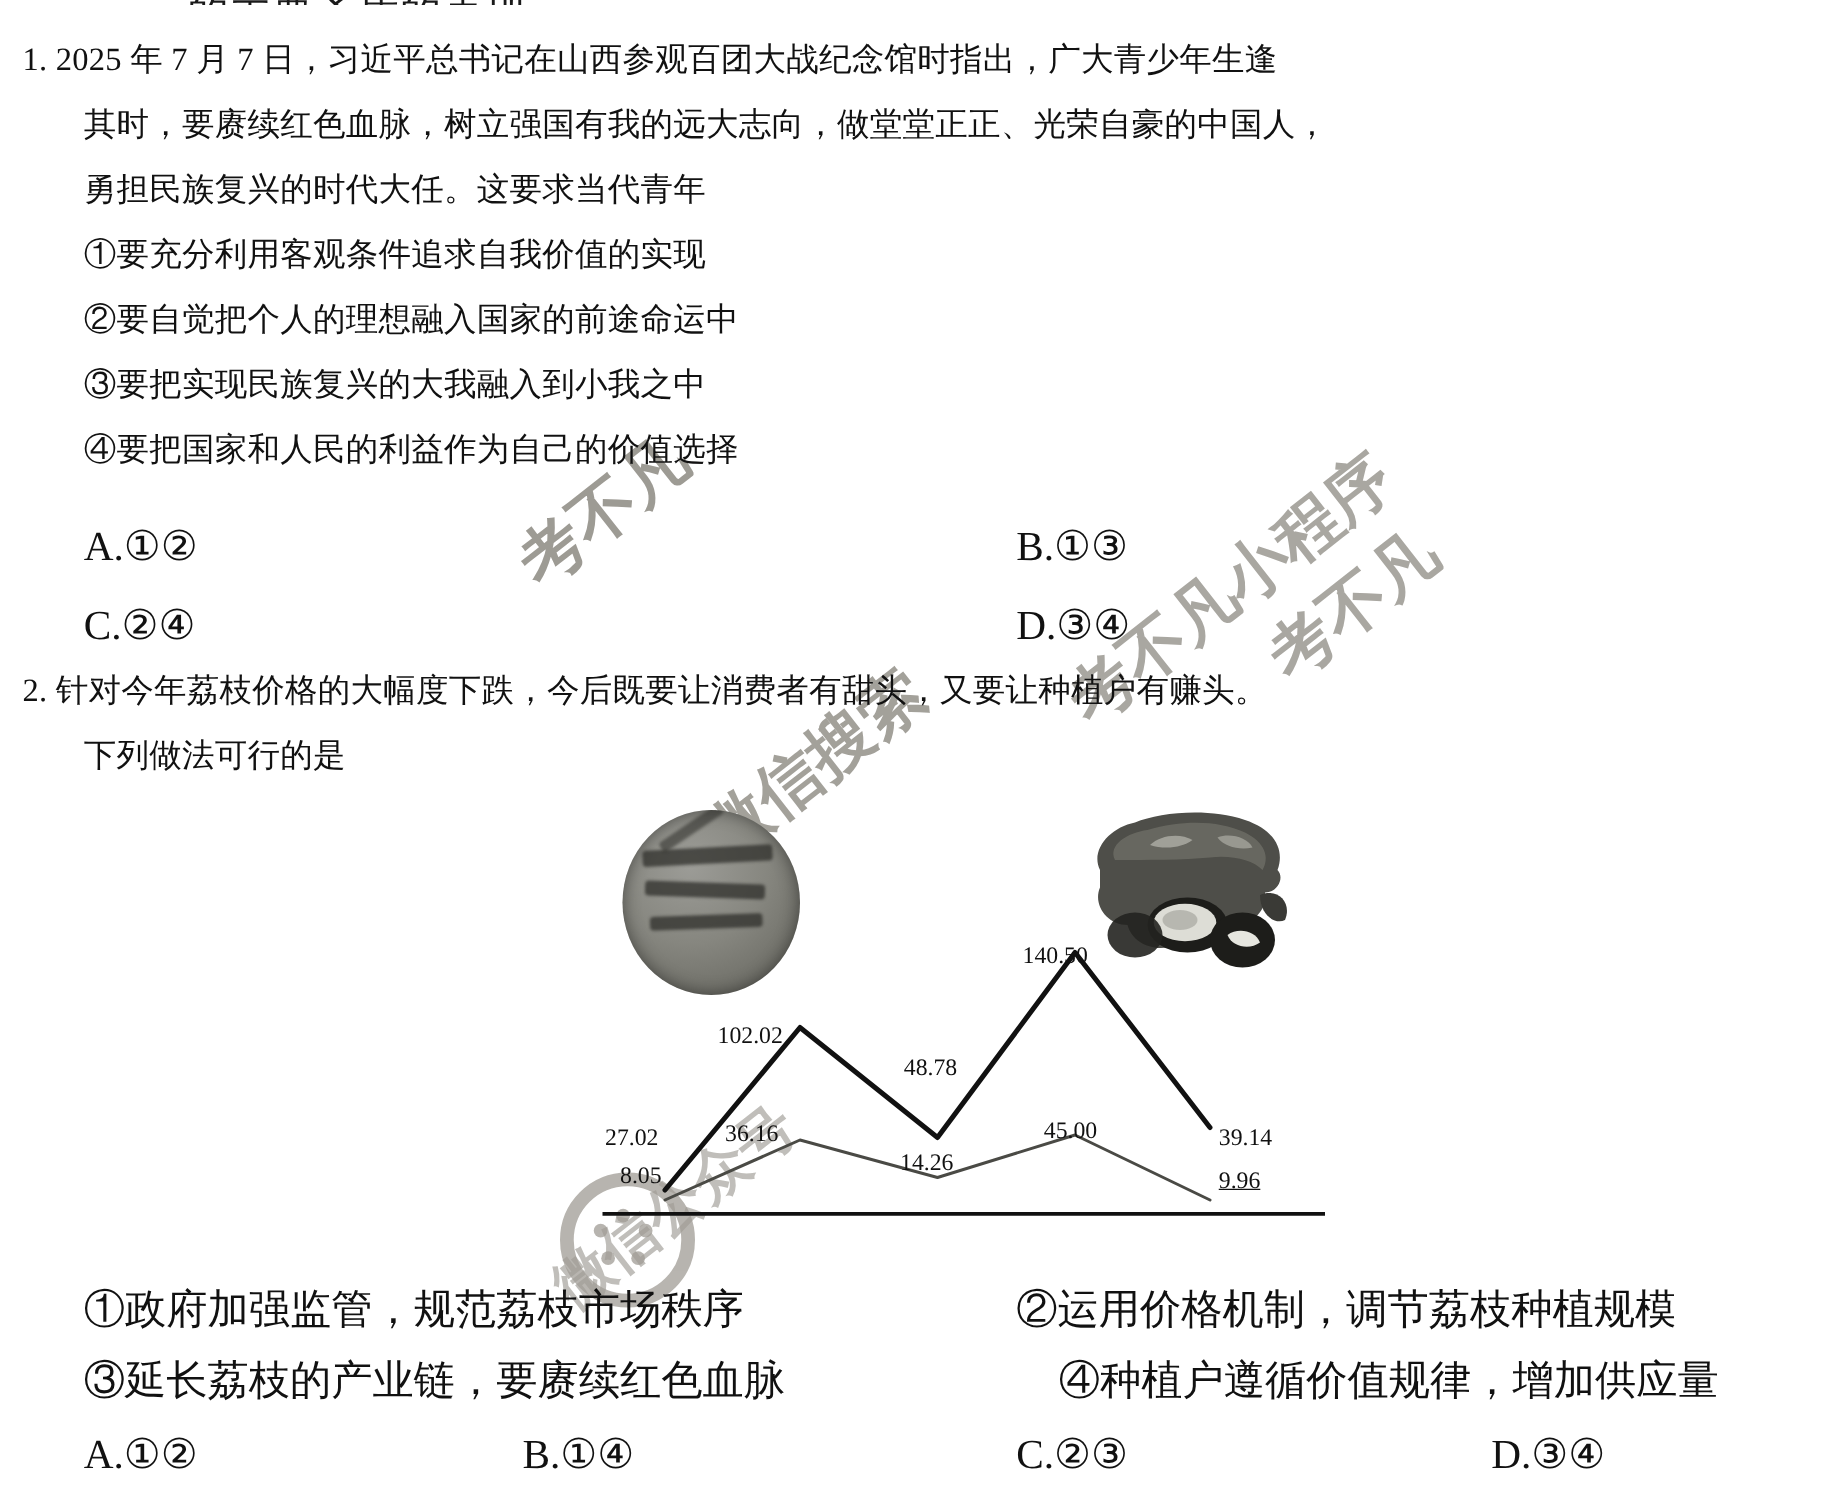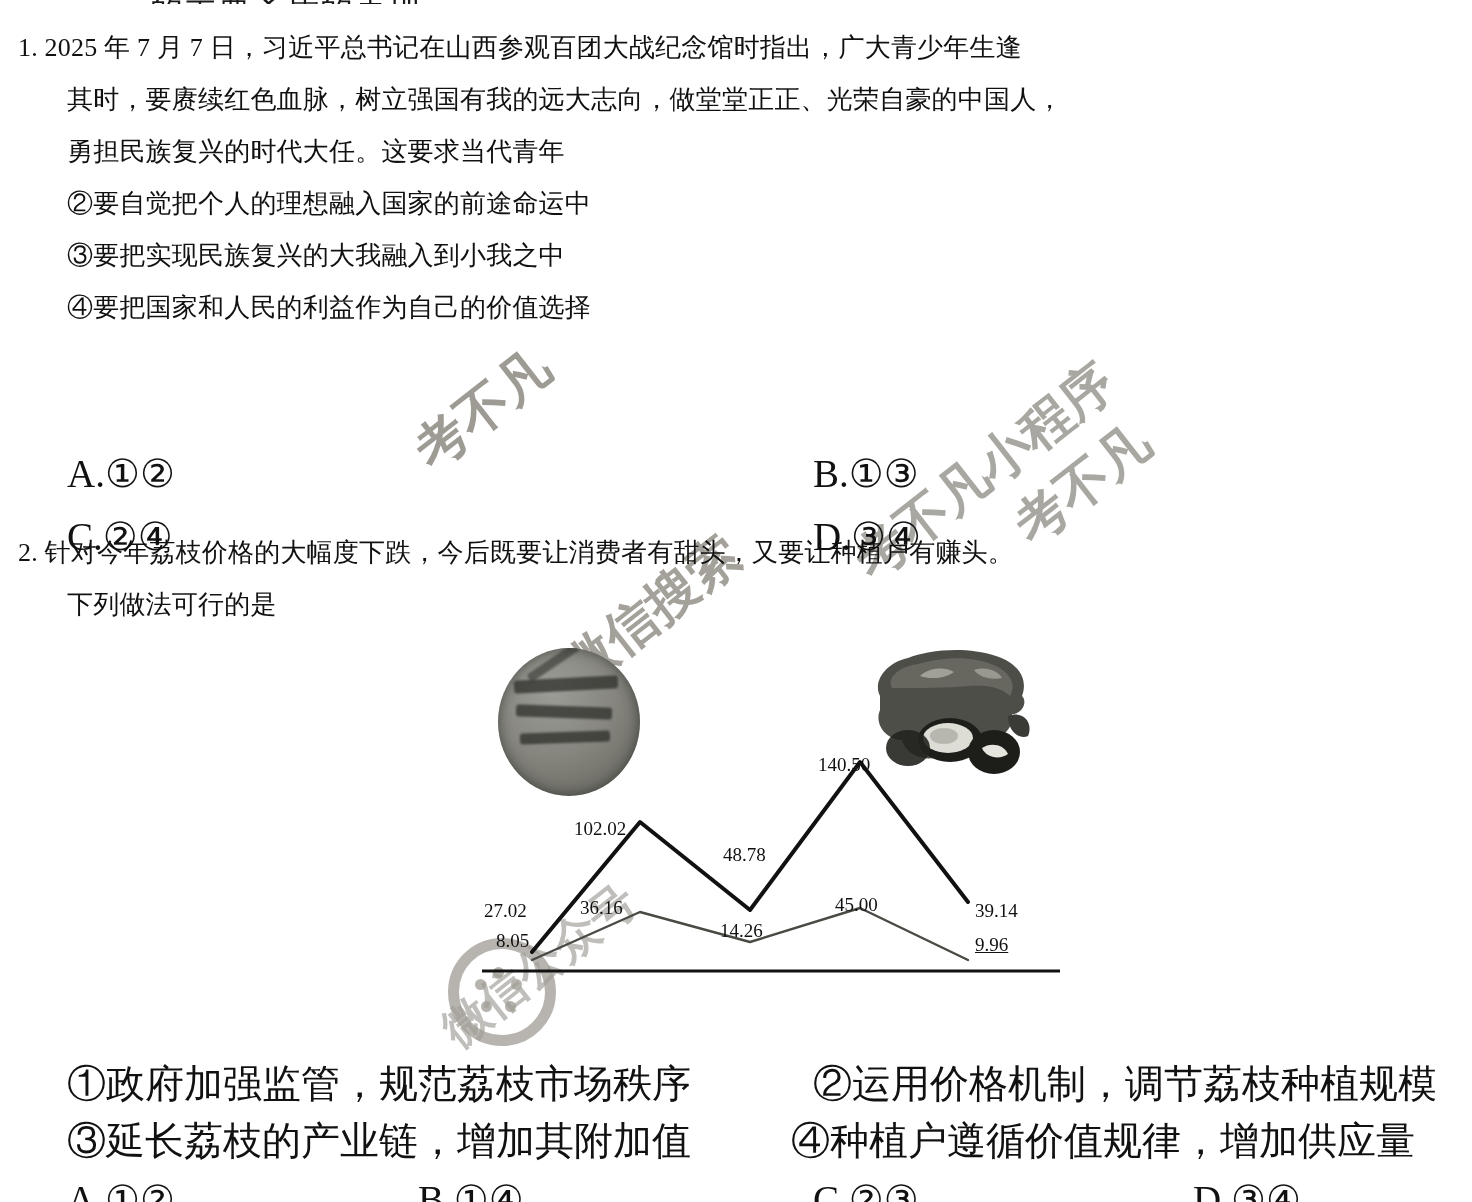--- a/index.html
+++ b/index.html
@@ -258,6 +258,7 @@
       </div>
       <div class="q-line indent">其时，要赓续红色血脉，树立强国有我的远大志向，做堂堂正正、光荣自豪的中国人，</div>
       <div class="q-line indent">勇担民族复兴的时代大任。这要求当代青年</div>
+      <div class="q-line indent">①要充分利用客观条件追求自我价值的实现</div>
       <div class="q-line indent">②要自觉把个人的理想融入国家的前途命运中</div>
       <div class="q-line indent">③要把实现民族复兴的大我融入到小我之中</div>
       <div class="q-line indent">④要把国家和人民的利益作为自己的价值选择</div>

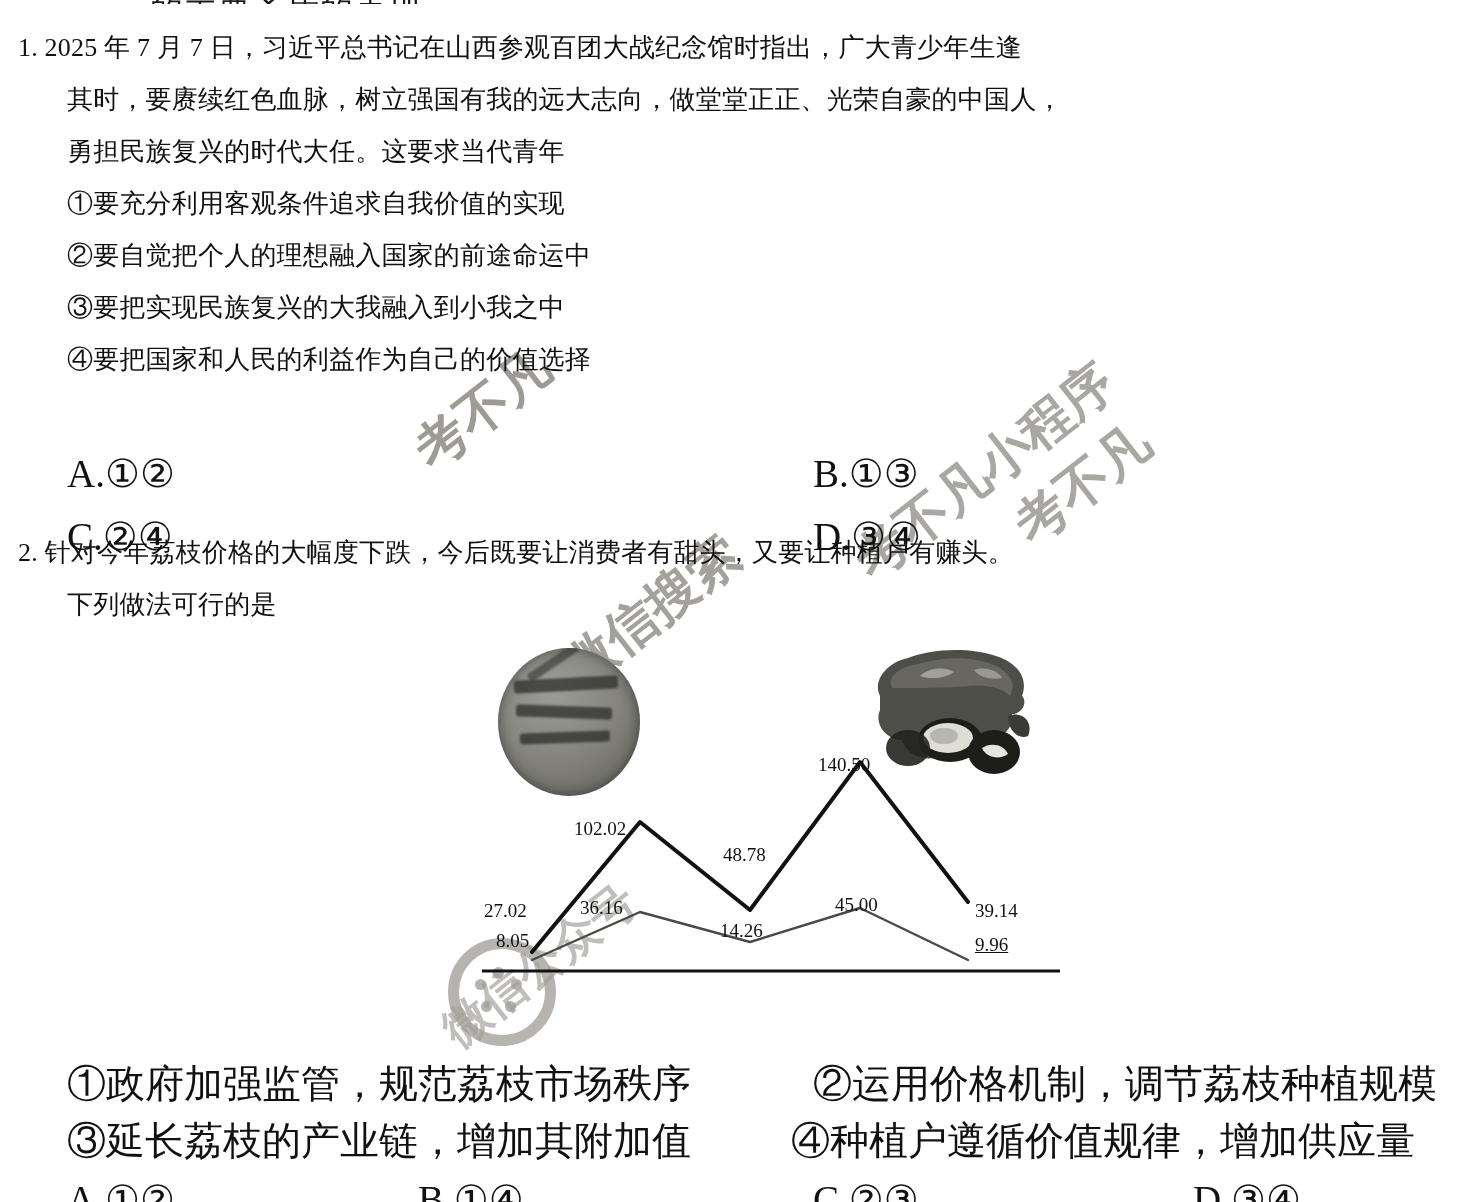--- a/index.html
+++ b/index.html
@@ -108,10 +108,9 @@
   }
   .opt {
     position: absolute;
-    font-size: 39px;
+    font-size: 33px;
     line-height: 52px;
     white-space: nowrap;
-    margin-top: 36px;
   }
 
   

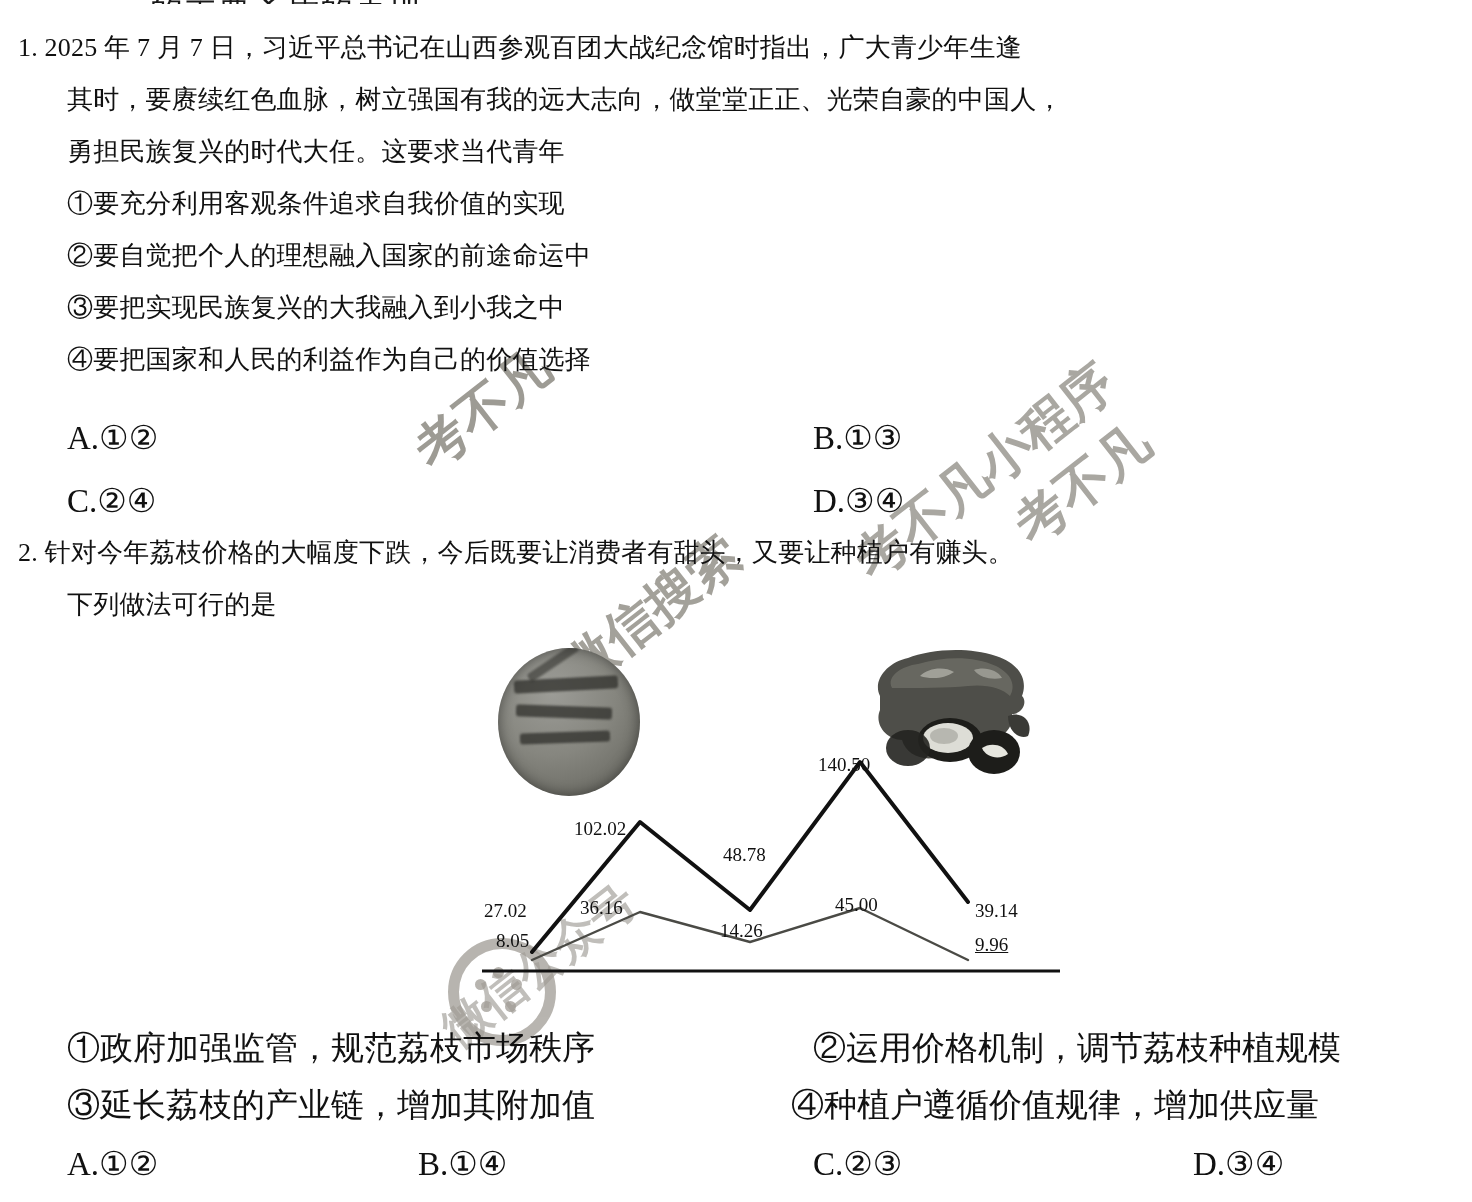--- a/index.html
+++ b/index.html
@@ -342,7 +342,7 @@
     <div class="opts-row" style="top: 1022px;">
       <div class="opt" style="left:49px;  top:0px;">①政府加强监管，规范荔枝市场秩序</div>
       <div class="opt" style="left:795px; top:0px;">②运用价格机制，调节荔枝种植规模</div>
-      <div class="opt" style="left:49px;  top:57px;">③延长荔枝的产业链，增加其附加值</div>
+      <div class="opt" style="left:49px;  top:57px;">③延长荔枝的产业链，要赓续红色血脉</div>
       <div class="opt" style="left:773px; top:57px;text-align:right;">④种植户遵循价值规律，增加供应量</div>
     </div>
 

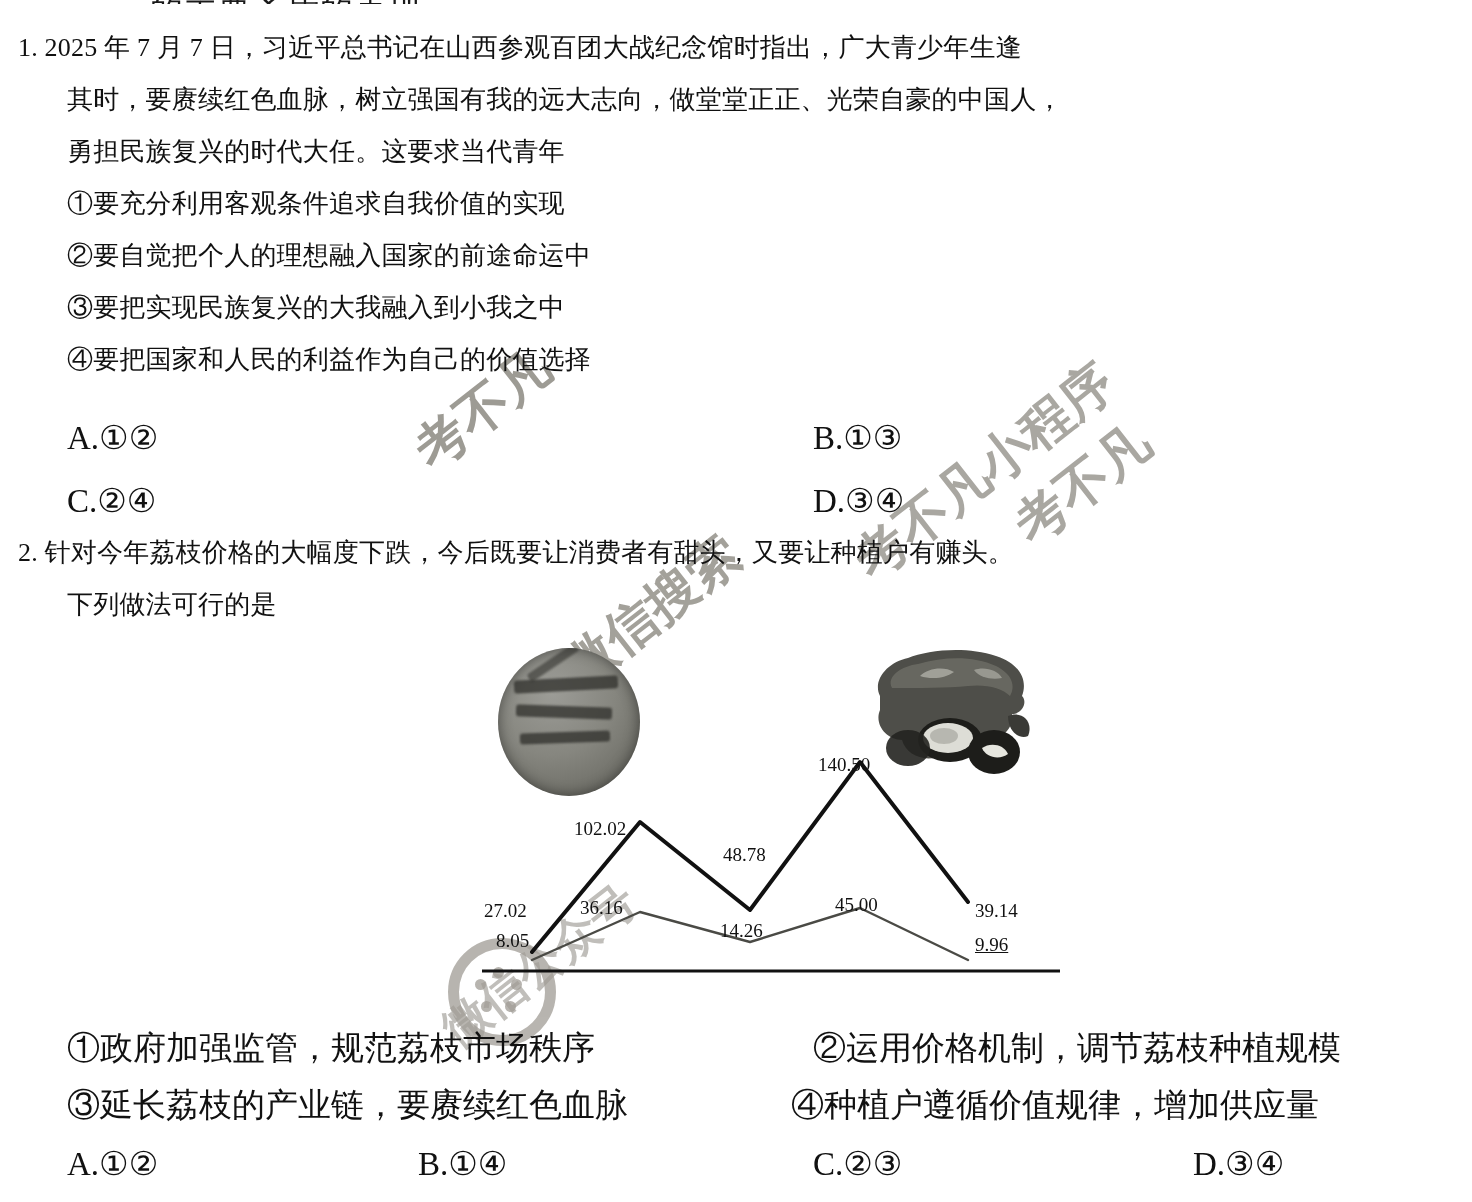--- a/index.html
+++ b/index.html
@@ -343,7 +343,7 @@
       <div class="opt" style="left:49px;  top:0px;">①政府加强监管，规范荔枝市场秩序</div>
       <div class="opt" style="left:795px; top:0px;">②运用价格机制，调节荔枝种植规模</div>
       <div class="opt" style="left:49px;  top:57px;">③延长荔枝的产业链，要赓续红色血脉</div>
-      <div class="opt" style="left:773px; top:57px;text-align:right;">④种植户遵循价值规律，增加供应量</div>
+      <div class="opt" style="left:829px; top:57px;text-align:right;">④种植户遵循价值规律，增加供应量</div>
     </div>
 
     <div class="opts-row" style="top: 1138px;">

